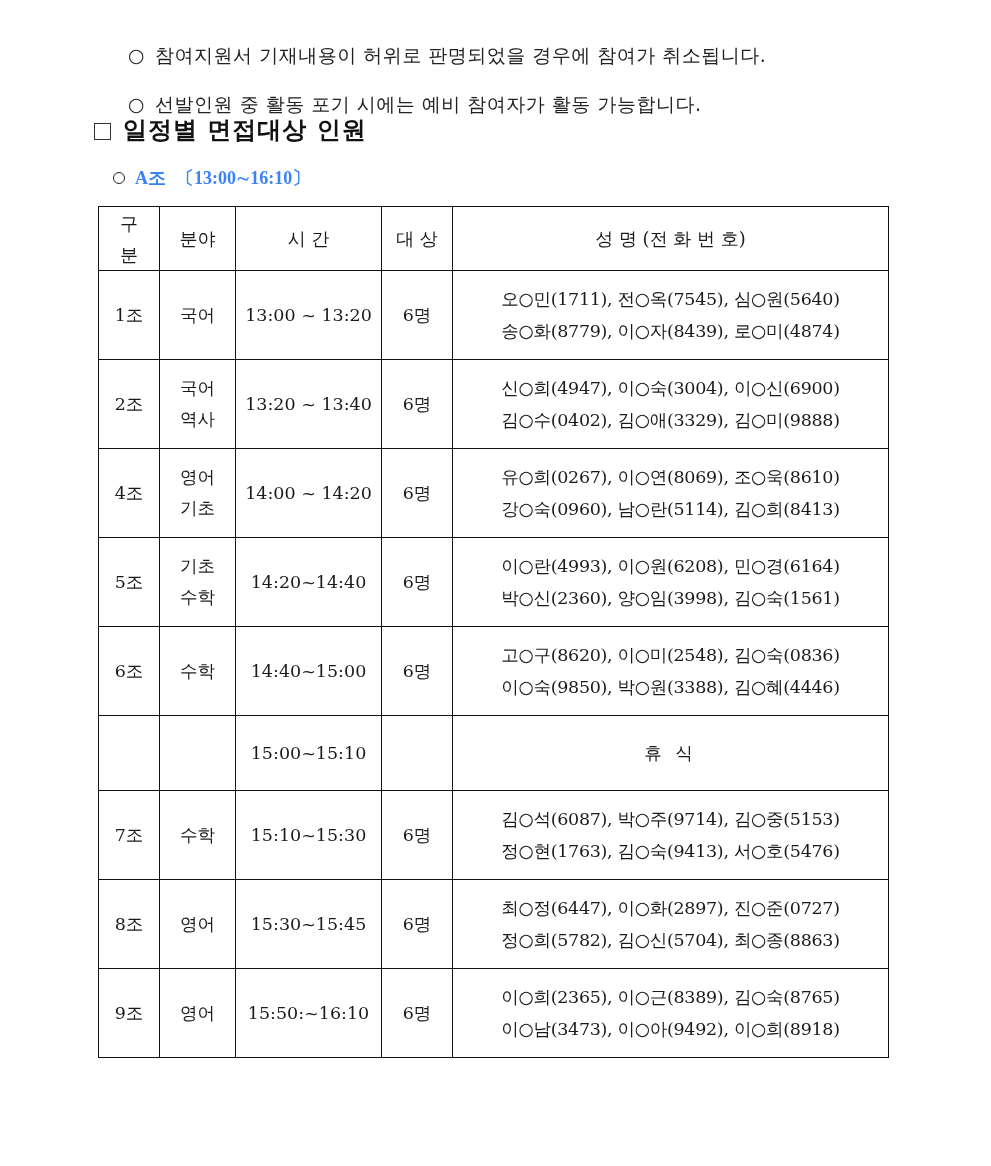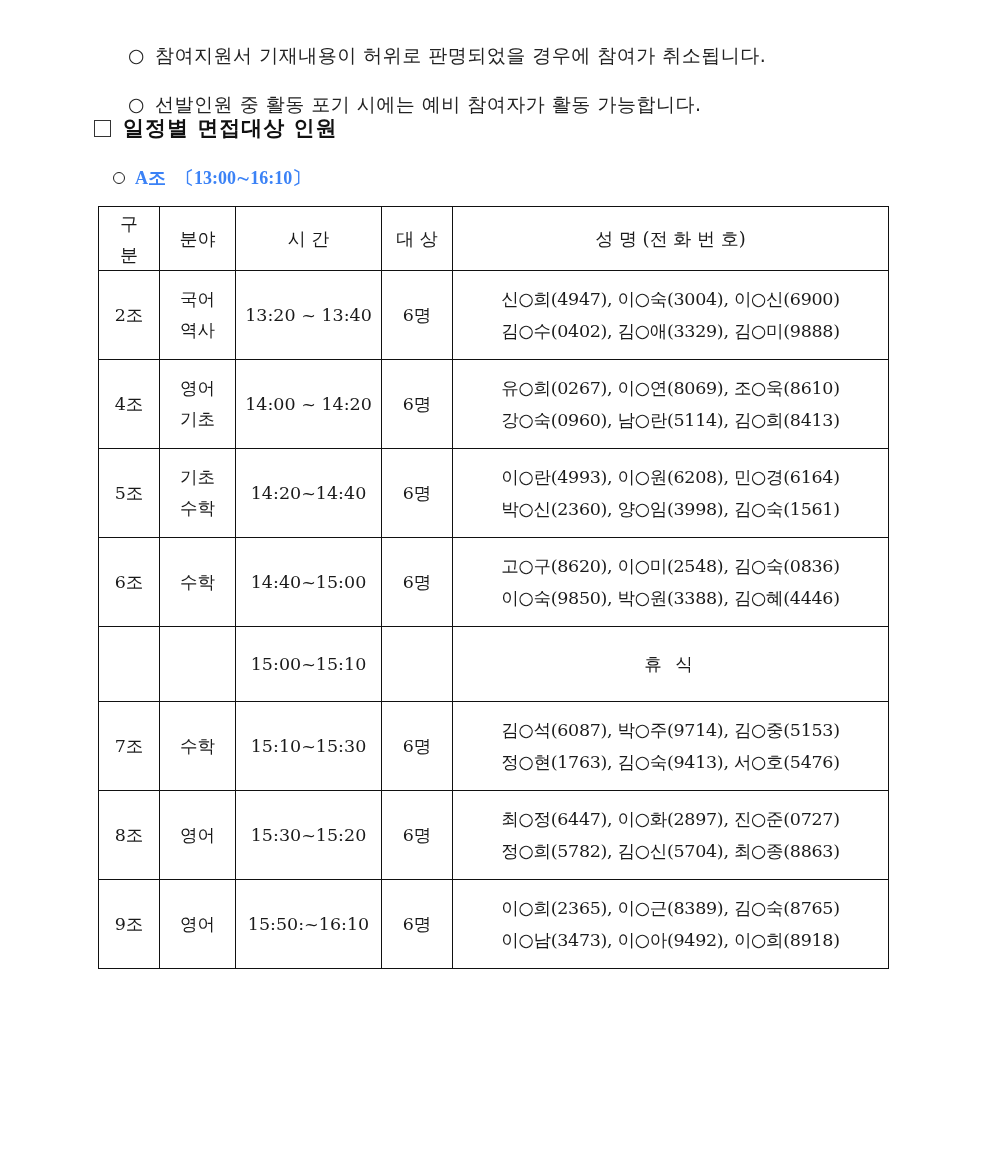--- a/index.html
+++ b/index.html
@@ -16,7 +16,7 @@
     #n1 { top: 43px; }
     #n2 { top: 92px; }
     .section-title {
-      position: absolute; left: 94px; top: 114px; font-size: 21px; font-weight: bold;
+      position: absolute; left: 94px; top: 114px; font-size: 24px; font-weight: bold;
       letter-spacing: 1px; white-space: nowrap; color: #111;
     }
     .section-title .box {

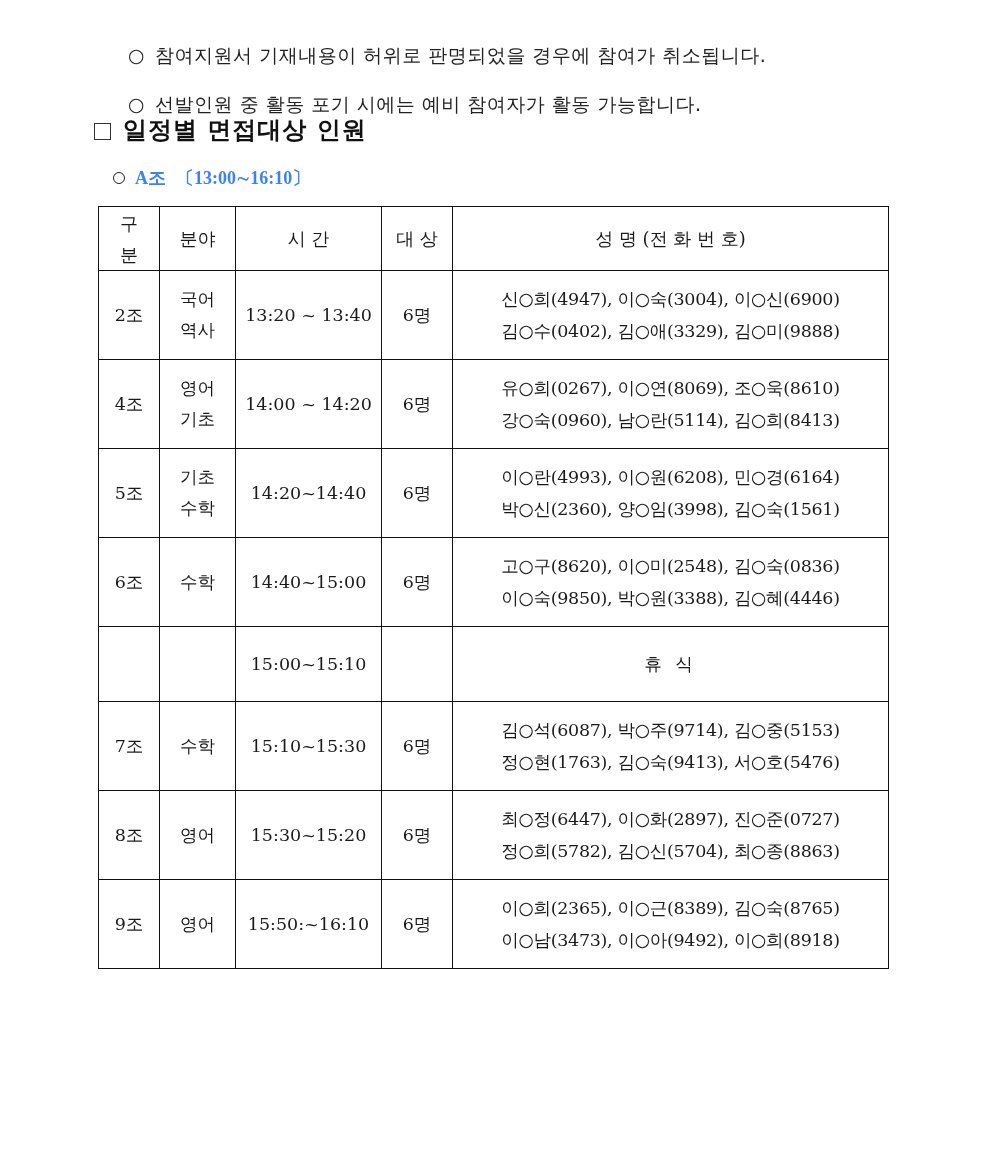--- a/index.html
+++ b/index.html
@@ -93,6 +93,18 @@
   </tbody>
     <tbody id="rows-before">
       <tr class="row">
+        <td>1조</td>
+        <td class="stack">
+          <span>국어</span>
+        </td>
+        <td>13:00 ~ 13:20</td>
+        <td>6명</td>
+        <td class="names">
+          <span>오○민(1711), 전○옥(7545), 심○원(5640)</span>
+          <span>송○화(8779), 이○자(8439), 로○미(4874)</span>
+        </td>
+      </tr>
+      <tr class="row">
         <td>2조</td>
         <td class="stack">
           <span>국어</span>

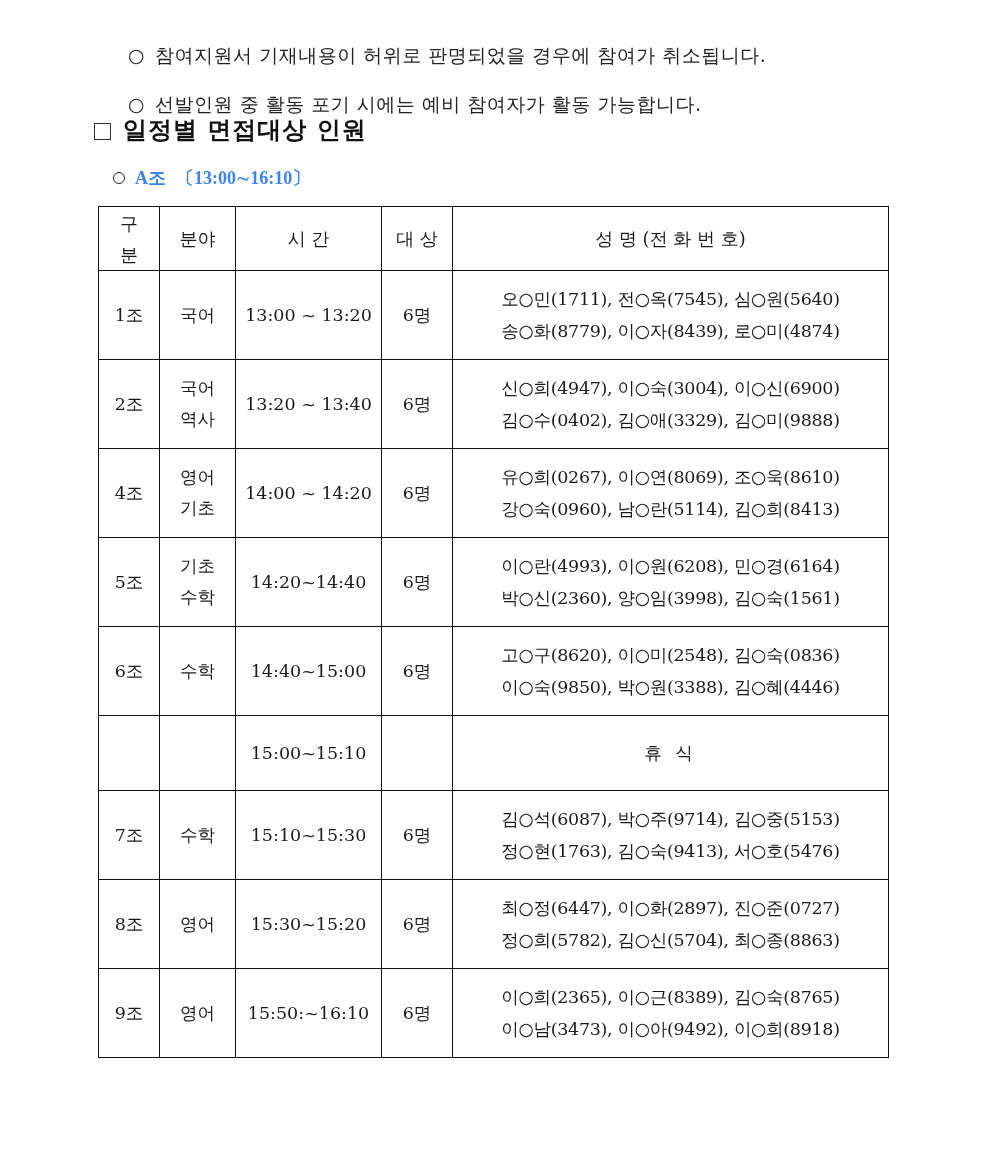--- a/index.html
+++ b/index.html
@@ -183,7 +183,7 @@
         <td class="stack">
           <span>영어</span>
         </td>
-        <td>15:30~15:20</td>
+        <td>15:30~15:45</td>
         <td>6명</td>
         <td class="names">
           <span>최○정(6447), 이○화(2897), 진○준(0727)</span>

